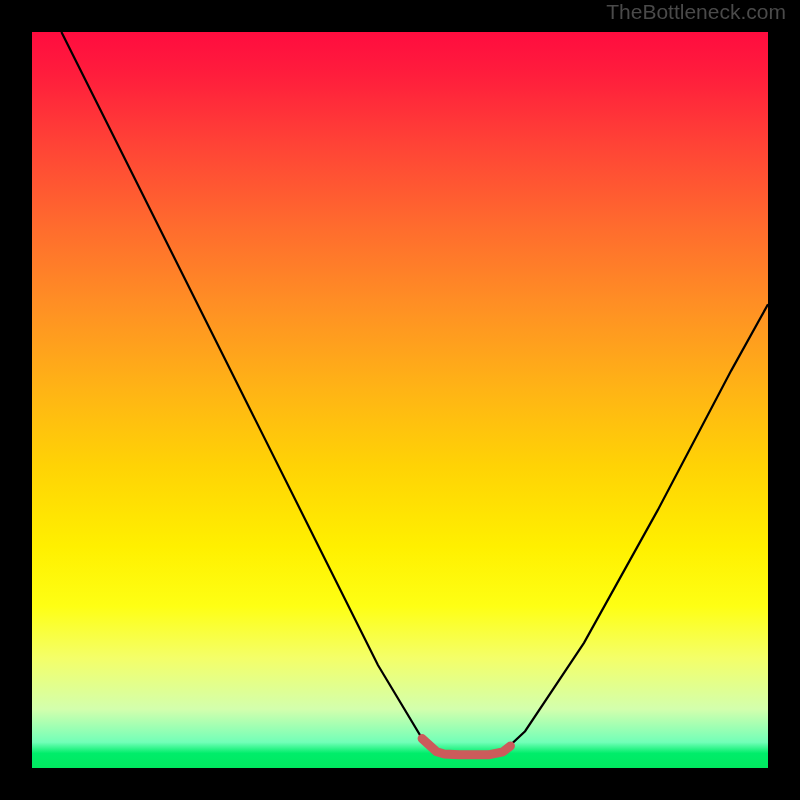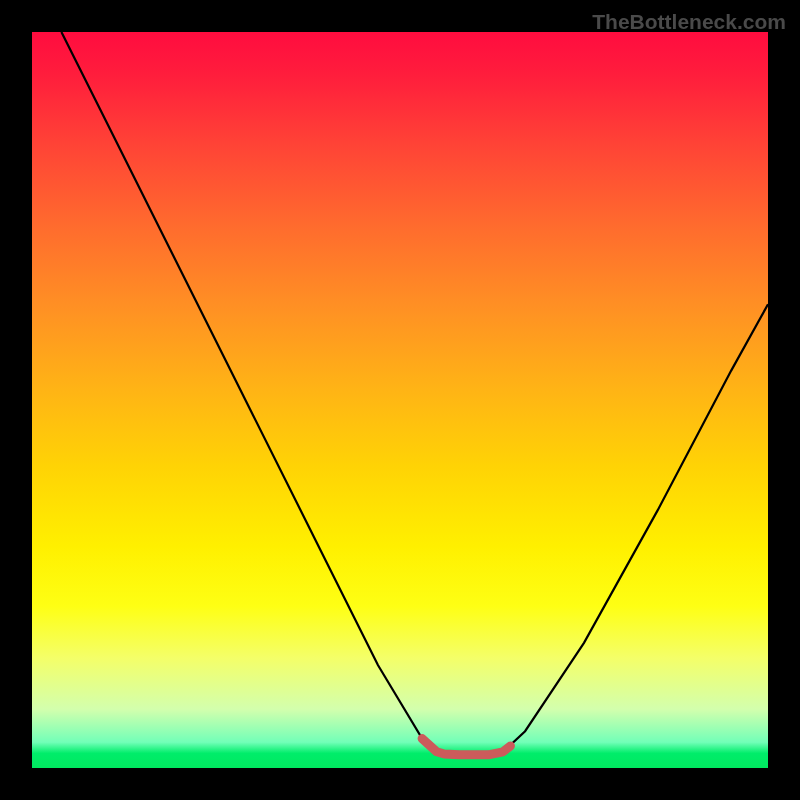--- a/index.html
+++ b/index.html
@@ -13,11 +13,11 @@
   }
   .watermark {
     position: absolute;
-    top: 10px;
+    top: 0;
     right: 14px;
     color: #4a4a4a;
     font-size: 21px;
-    font-weight: bold;
+    font-weight: normal;
     z-index: 10;
   }
   .plot-area {

